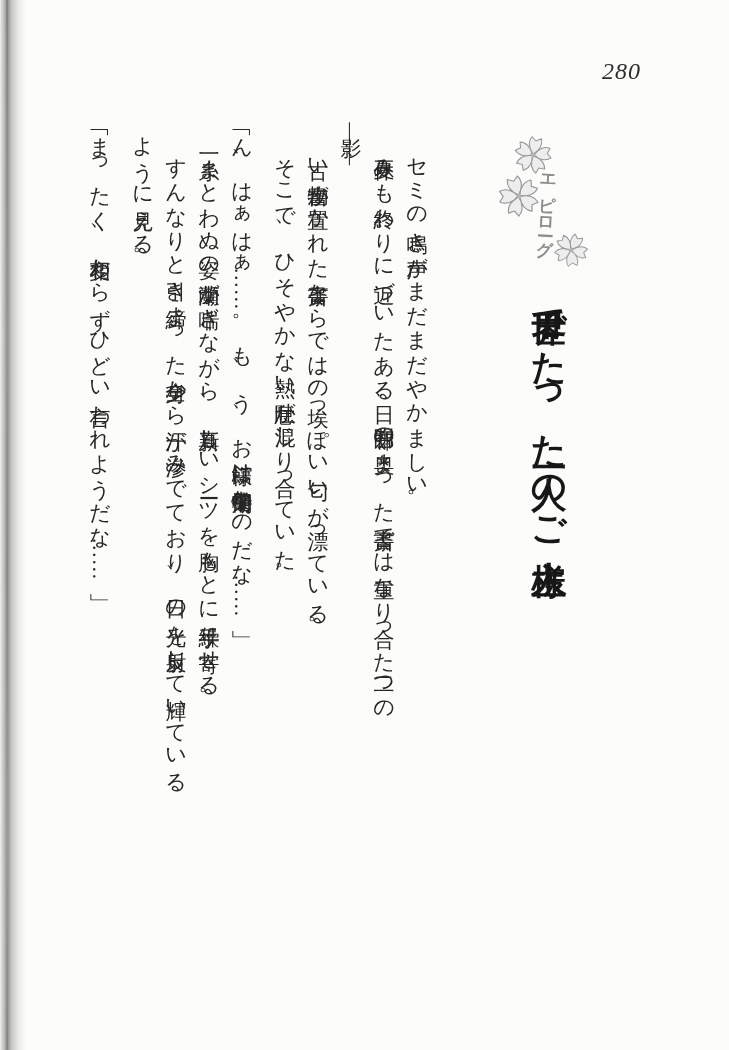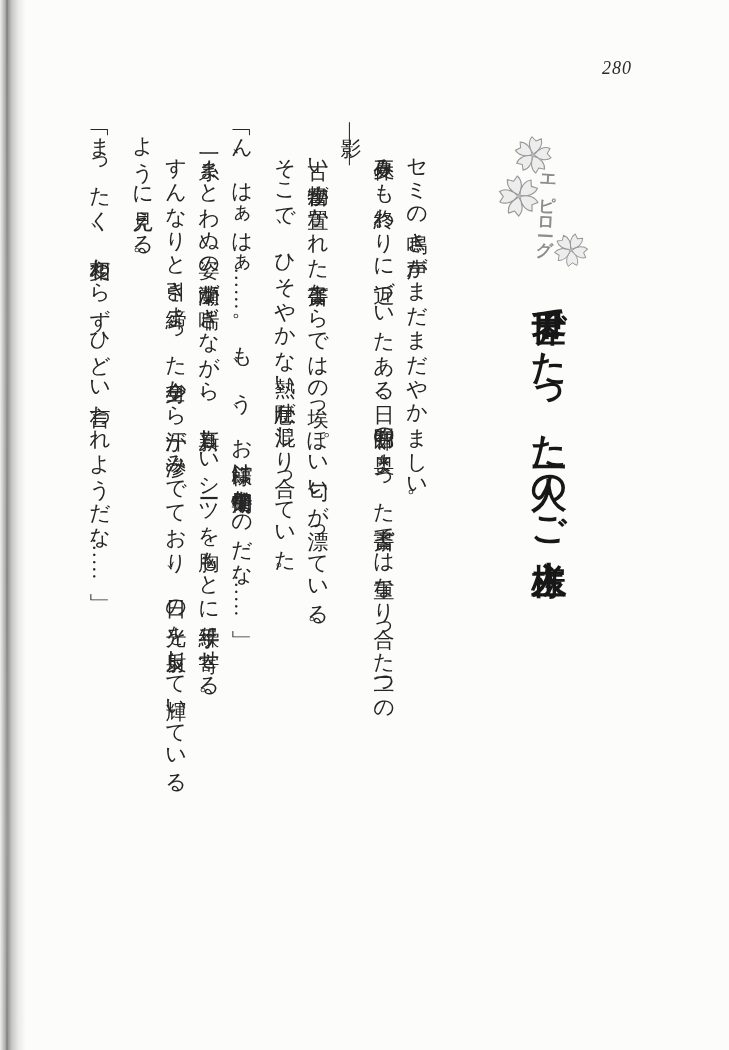--- a/index.html
+++ b/index.html
@@ -37,7 +37,7 @@
     top: 58px; left: 602px;
     font-family: "Liberation Serif", serif;
     font-style: italic;
-    font-size: 18px;
+    font-size: 24px;
     color: #2c2c2c;
     letter-spacing: 1px;
   }

